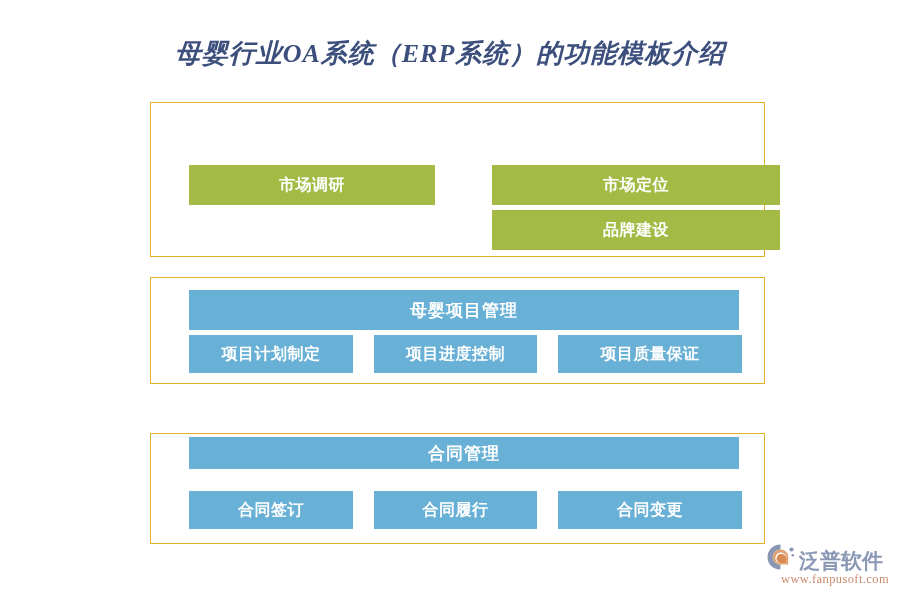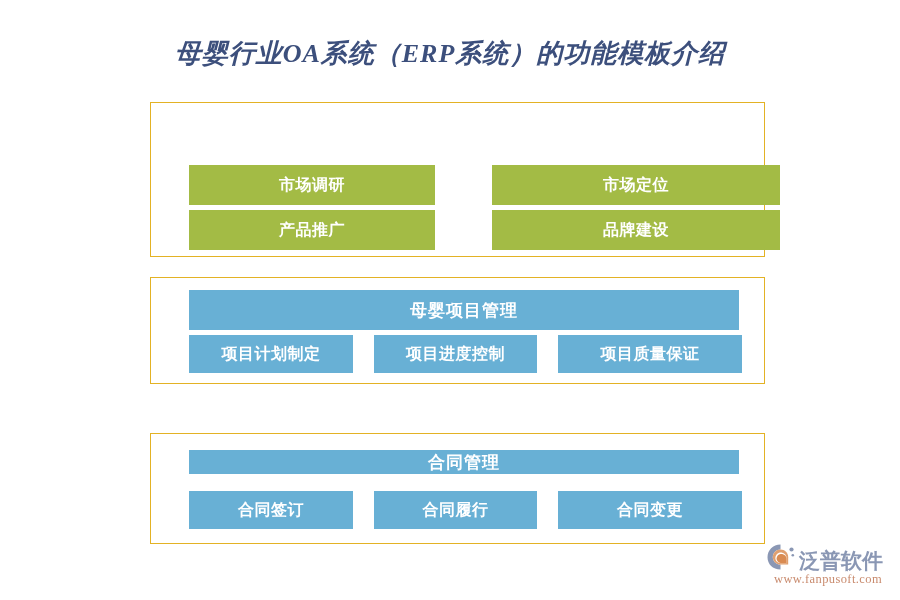--- a/index.html
+++ b/index.html
@@ -167,7 +167,6 @@
   <div class="section-inner">
     <div class="bar sub-bar mk-c0 mk-r0">市场调研</div>
     <div class="bar sub-bar mk-c1 mk-r0">市场定位</div>
-    <div class="bar sub-bar mk-c0 mk-r1">产品推广</div>
     <div class="bar sub-bar mk-c1 mk-r1">品牌建设</div>
   </div>
 </div>

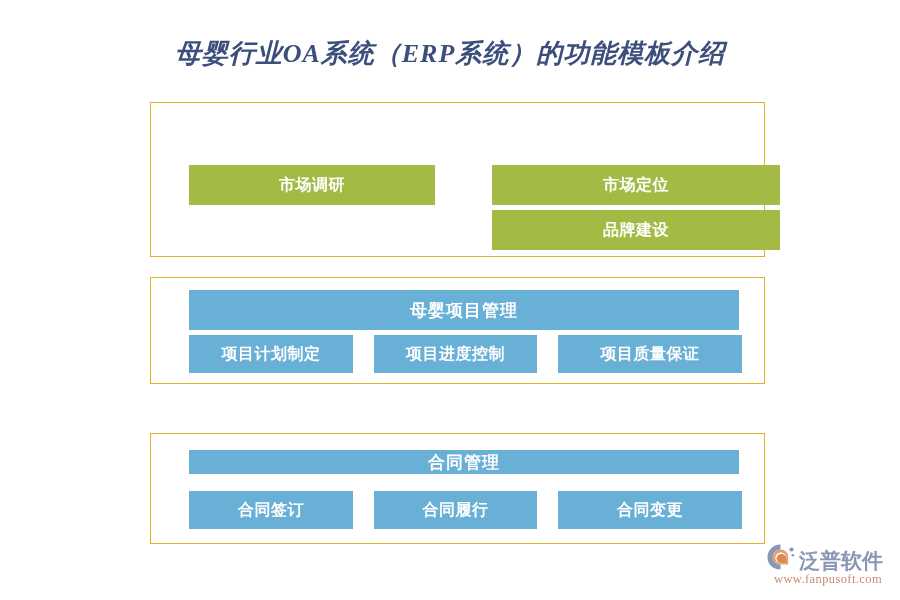--- a/index.html
+++ b/index.html
@@ -109,8 +109,8 @@
 
   
   #section-contract .head-bar {
-    top: 16px;
-    height: 24px;
+    top: 3px;
+    height: 32px;
     background: #68b0d5;
   }
   #section-contract .sub-bar {

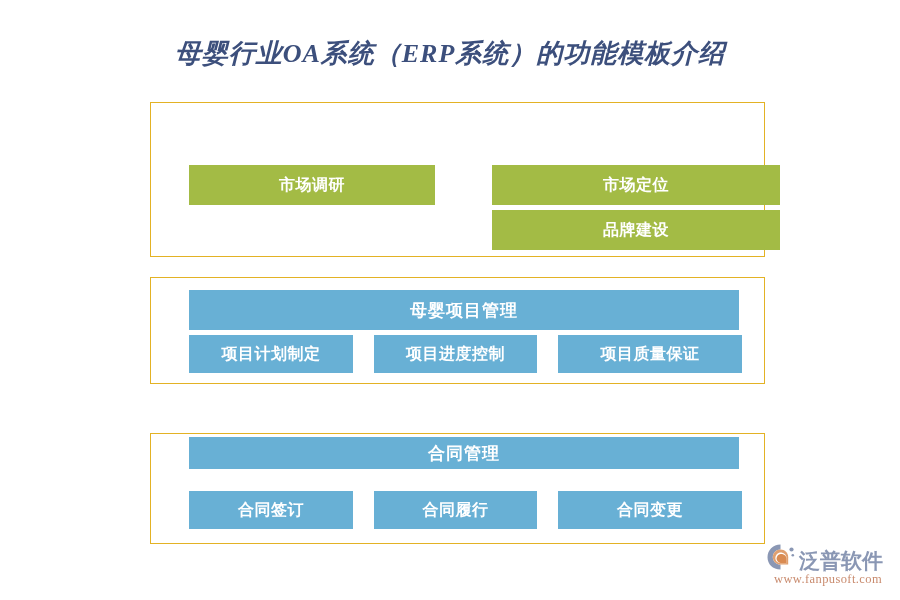--- a/index.html
+++ b/index.html
@@ -155,7 +155,7 @@
     letter-spacing: 0.4px;
     font-family: "Liberation Serif", "DejaVu Serif", serif;
     margin-top: 1px;
-    margin-left: 8px;
+    margin-left: 15px;
   }
 </style>
 </head>

